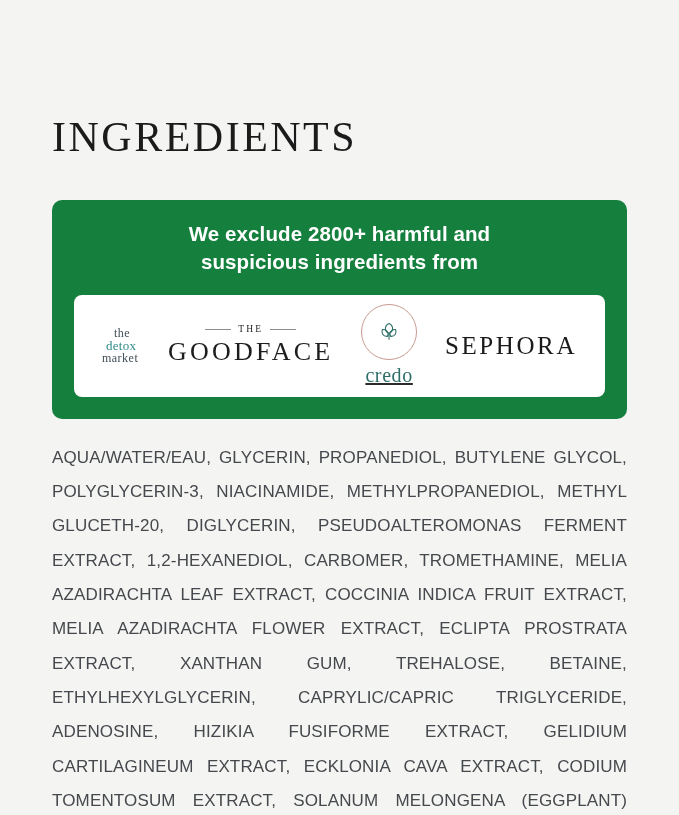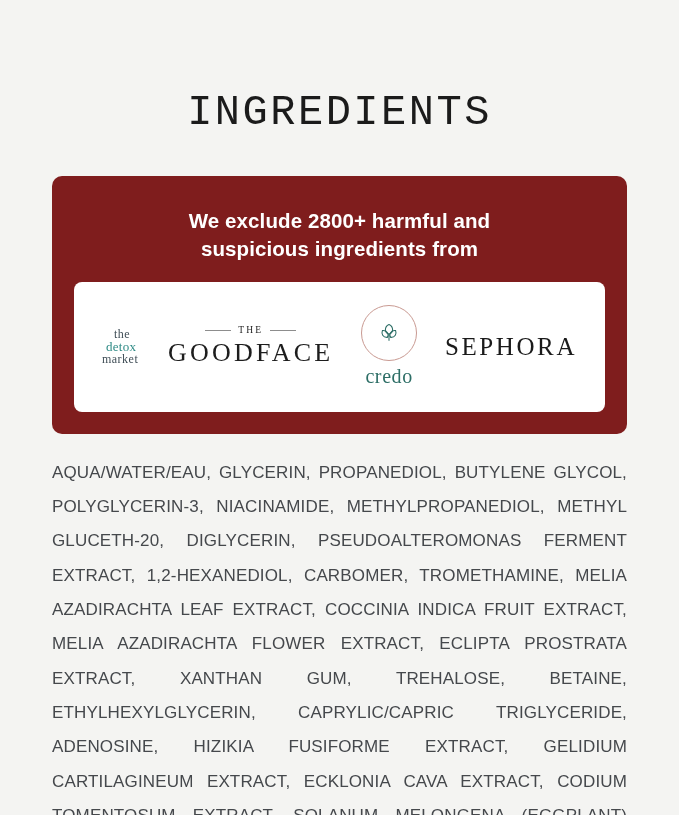--- a/index.html
+++ b/index.html
@@ -22,14 +22,13 @@
     padding: 0 52px;
   }
   .page-title {
-    font-family: Liberation Mono, monospace;
+    font-family: Liberation Serif, serif;
     font-size: 42px;
     letter-spacing: 2.5px;
-    text-align: center;
     color: #1b1b1b;
     font-weight: 400;
     margin: 0;
-    padding-top: 92px;
+    padding-top: 116px;
     line-height: 1;
   }
   .exclude-card {

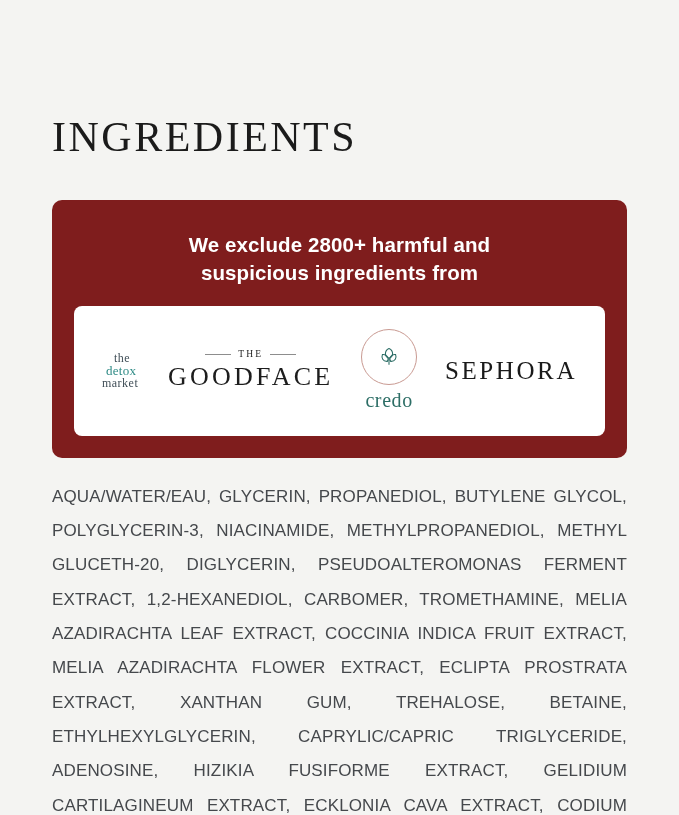--- a/index.html
+++ b/index.html
@@ -33,9 +33,9 @@
   }
   .exclude-card {
     margin-top: 42px;
-    background: #7f1d1d;
+    background: #15803d;
     border-radius: 10px;
-    padding: 31px 22px 22px 22px;
+    padding: 20px 22px 22px 22px;
     box-sizing: border-box;
   }
   .exclude-heading {

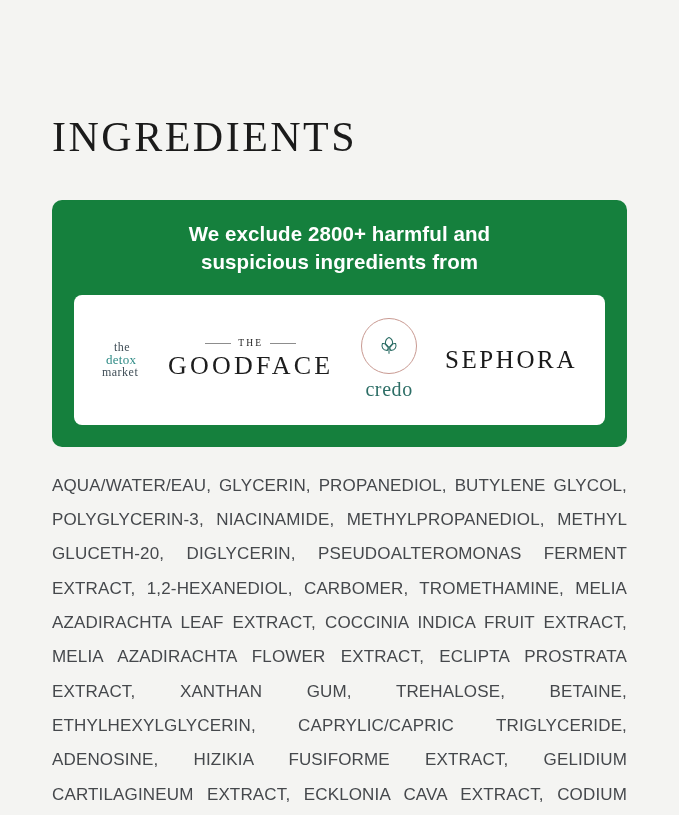--- a/index.html
+++ b/index.html
@@ -51,7 +51,7 @@
   .logo-panel {
     background: #ffffff;
     border-radius: 8px;
-    height: 130px;
+    height: 102px;
     display: flex;
     align-items: center;
     justify-content: space-around;

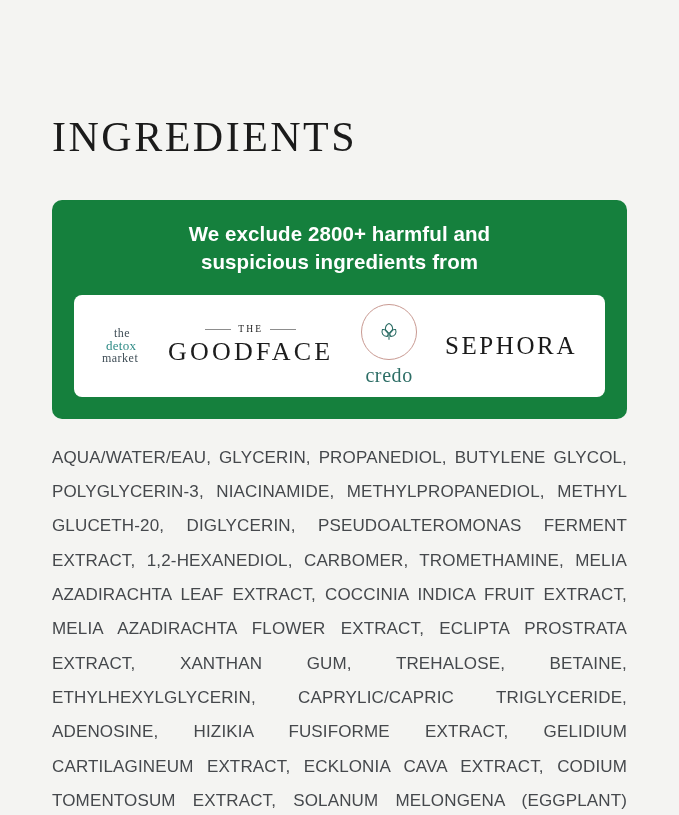--- a/index.html
+++ b/index.html
@@ -125,6 +125,7 @@
   
   .logo-credo {
     text-align: left;
+    text-decoration: underline;
   }
   .credo-mark {
     width: 54px;

